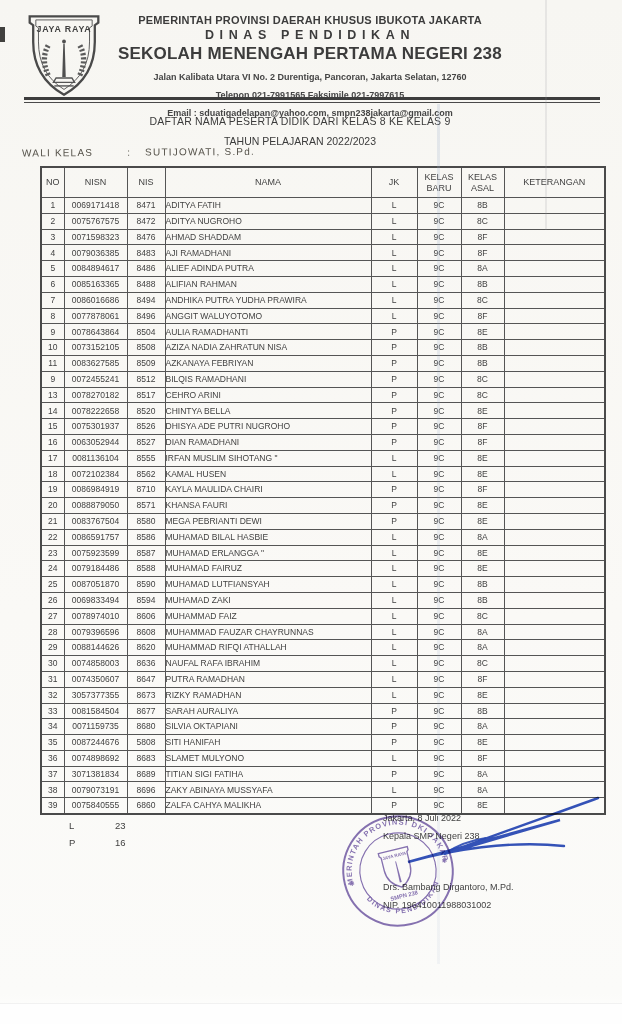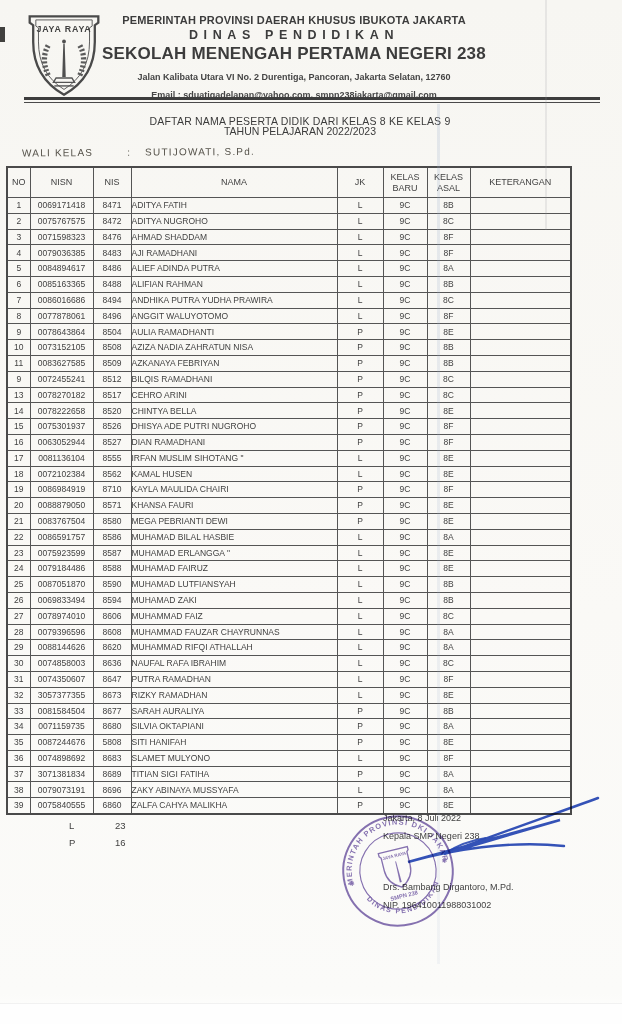--- a/index.html
+++ b/index.html
@@ -10,7 +10,7 @@
         color:#3a3a3a;}
   
   .logo{position:absolute;left:24px;top:12px;width:80px;height:88px;}
-  .lh-text{position:absolute;left:84px;top:14px;width:420px;text-align:center;color:#3c3c3c;}
+  .lh-text{position:absolute;left:100px;top:14px;width:420px;text-align:center;color:#3c3c3c;}
   .lh1{font-size:11px;font-weight:bold;letter-spacing:.2px;}
   .lh2{font-size:12.5px;font-weight:bold;letter-spacing:.45em;margin-top:2px;}
   .lh3{font-size:17px;font-weight:bold;margin-top:2px;letter-spacing:.2px;}

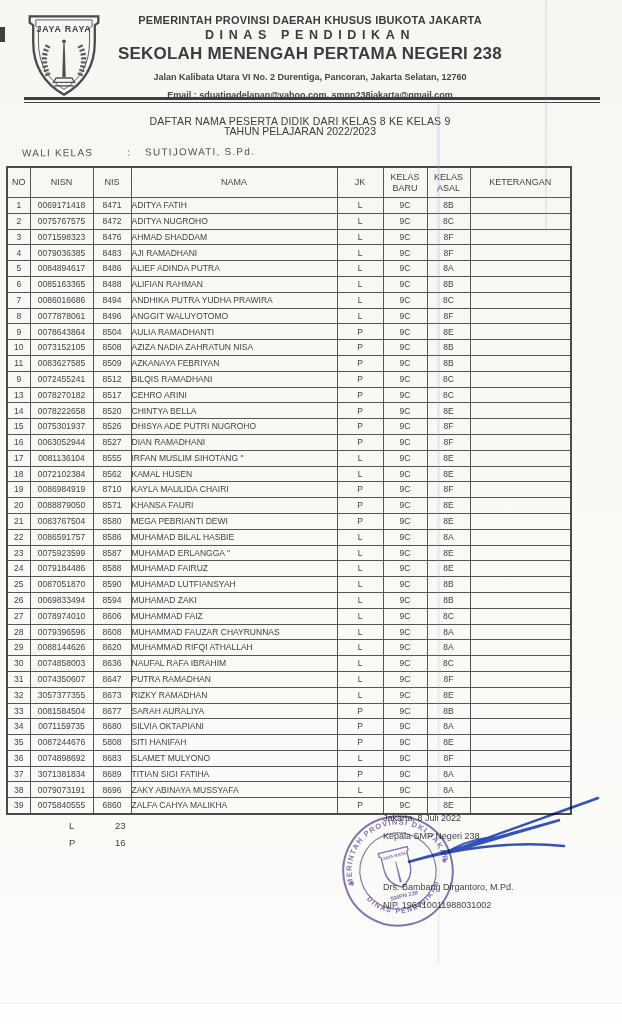--- a/index.html
+++ b/index.html
@@ -81,6 +81,7 @@
     <div class="lh2">DINAS PENDIDIKAN</div>
     <div class="lh3">SEKOLAH MENENGAH PERTAMA NEGERI 238</div>
     <div class="lh4">Jalan Kalibata Utara VI No. 2 Durentiga, Pancoran, Jakarta Selatan, 12760</div>
+    <div class="lh5">Telepon 021-7991565 Faksimile 021-7997615</div>
     <div class="lh6">Email : sduatigadelapan@yahoo.com, smpn238jakarta@gmail.com</div>
   </div>
   <div class="rule-thick"></div>

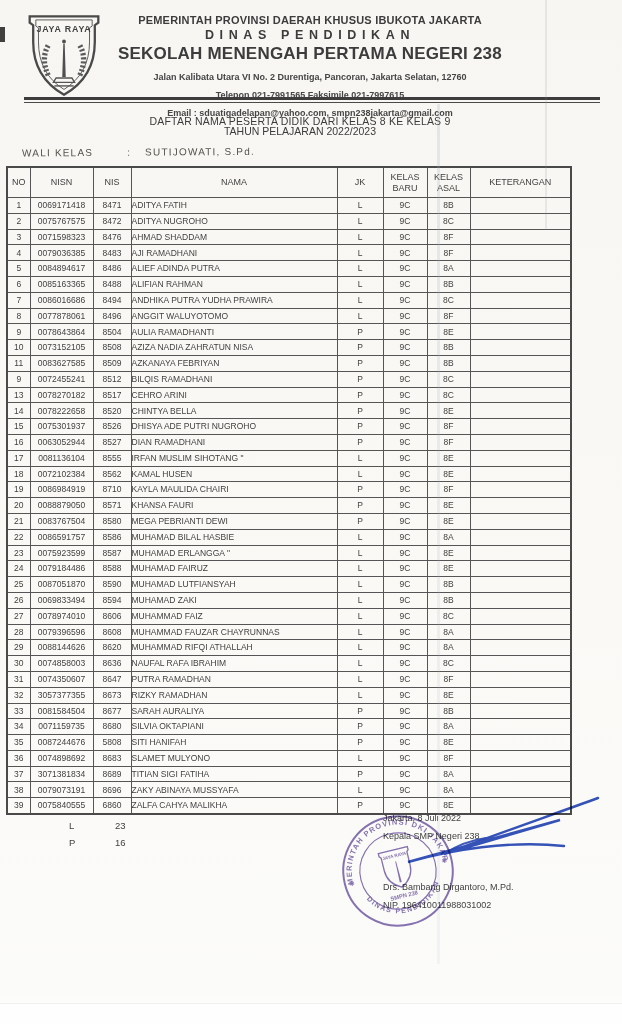--- a/index.html
+++ b/index.html
@@ -20,7 +20,7 @@
   
   .title1{position:absolute;left:0;top:115px;width:600px;text-align:center;
           font-size:10.5px;font-weight:500;color:#3b3b3b;letter-spacing:.2px;}
-  .title2{position:absolute;left:0;top:125px;width:600px;text-align:center;
+  .title2{position:absolute;left:0;top:135px;width:600px;text-align:center;
           font-size:10.5px;font-weight:500;color:#3b3b3b;}
   
   .wali{position:absolute;left:22px;top:146px;width:420px;font-size:10px;color:#55524a;

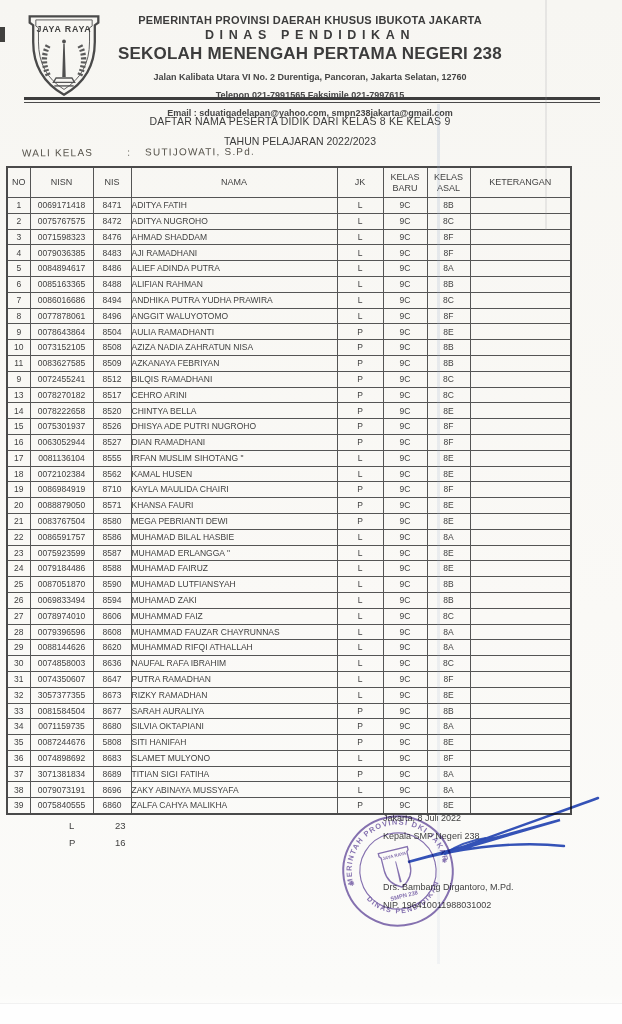--- a/index.html
+++ b/index.html
@@ -27,7 +27,7 @@
         letter-spacing:1.2px;transform:rotate(-.4deg);font-weight:500;}
   .wali .sep{margin:0 14px 0 34px;}
   
-  table.students{position:absolute;left:6px;top:166px;width:564px;border-collapse:collapse;
+  table.students{position:absolute;left:40px;top:166px;width:564px;border-collapse:collapse;
         table-layout:fixed;font-size:8.5px;color:#3f3f3f;}
   table.students th,table.students td{border:1px solid #555;padding:0;overflow:hidden;
         white-space:nowrap;}

